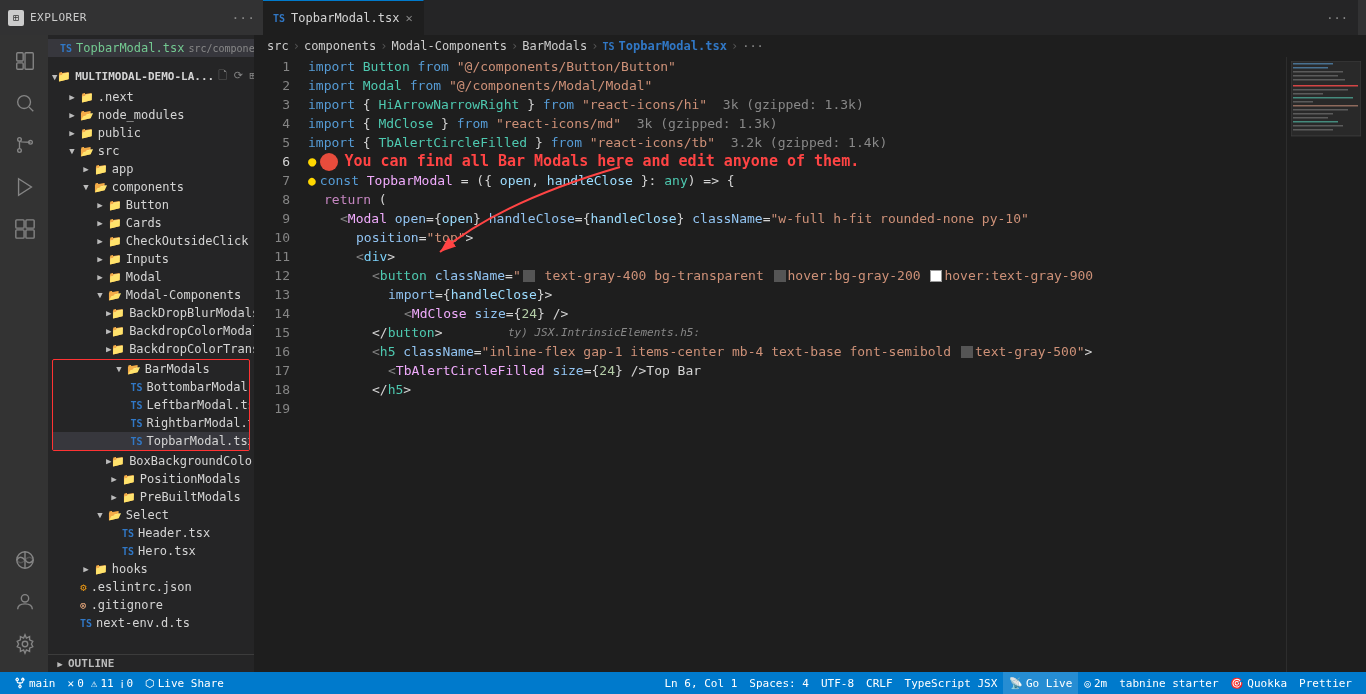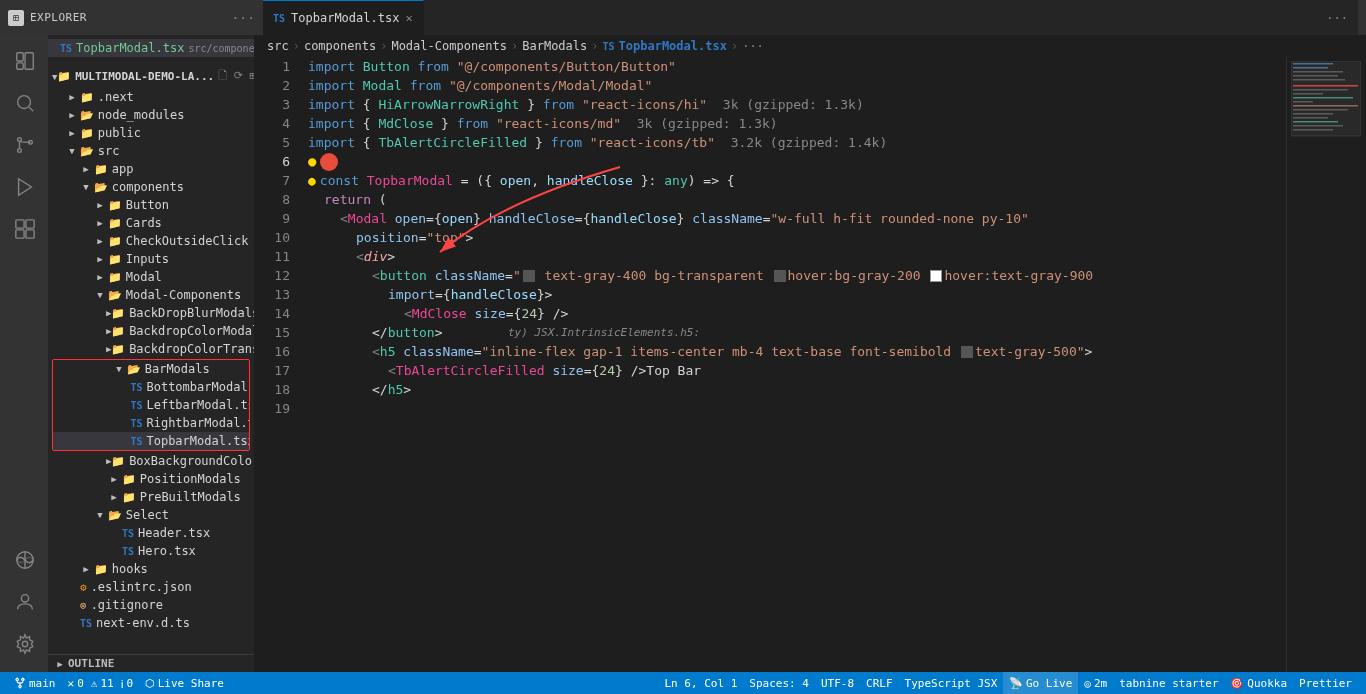--- a/index.html
+++ b/index.html
@@ -646,6 +646,7 @@
         <div class="code-line" style="position:relative;">
           <span style="color:#ffd700; margin-right:4px; font-size:14px;">●</span>
           <span style="display:inline-block; width:18px; height:18px; background:#e74c3c; border-radius:50%; margin-right:6px; vertical-align:middle;"></span>
+          <span class="red-text">You can find all Bar Modals here and edit anyone of them.</span>
         </div>
 
         <div class="code-line">

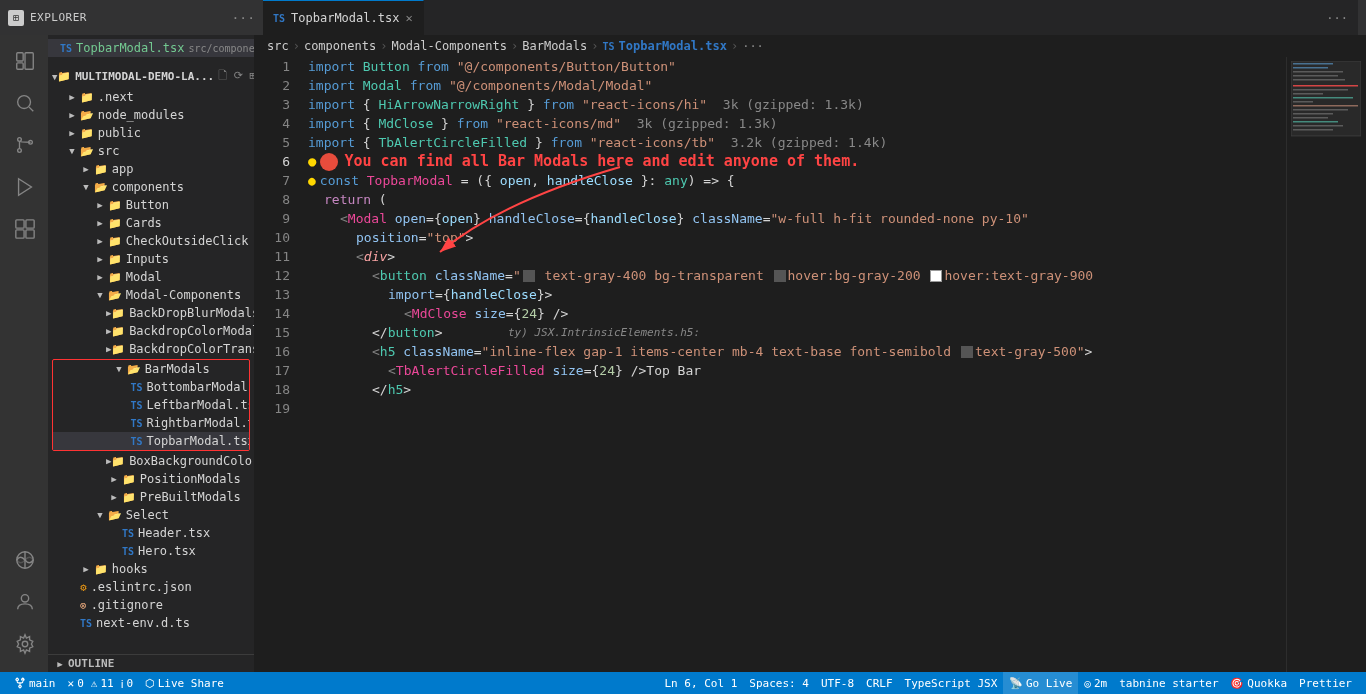--- a/index.html
+++ b/index.html
@@ -225,7 +225,7 @@
     .kw { color: #569cd6; }
     .kw2 { color: #c586c0; }
     .str { color: #ce9178; }
-    .fn { color: #ec4899; }
+    .fn { color: #f0abfc; }
     .type { color: #4ec9b0; }
     .num { color: #b5cea8; }
     .attr { color: #92c4f2; }

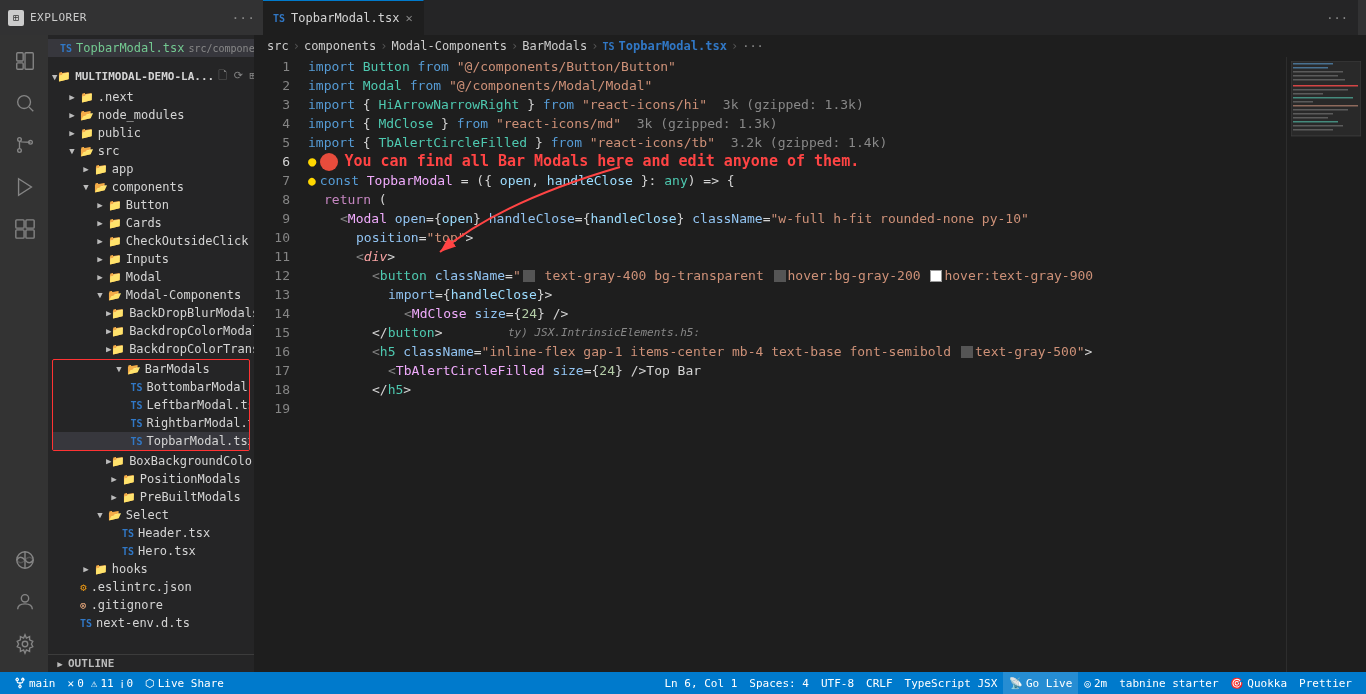--- a/index.html
+++ b/index.html
@@ -667,7 +667,7 @@
         </div>
 
         <div class="code-line">
-          <span style="margin-left:48px;"></span><span style="color:#808080;">&lt;</span><span style="color:#fca5a5;font-style:italic;">div</span><span>&gt;</span>
+          <span style="margin-left:48px;"></span><span style="color:#808080;">&lt;</span><span style="color:#7dd3fc;">div</span><span>&gt;</span>
         </div>
 
         <div class="code-line">

